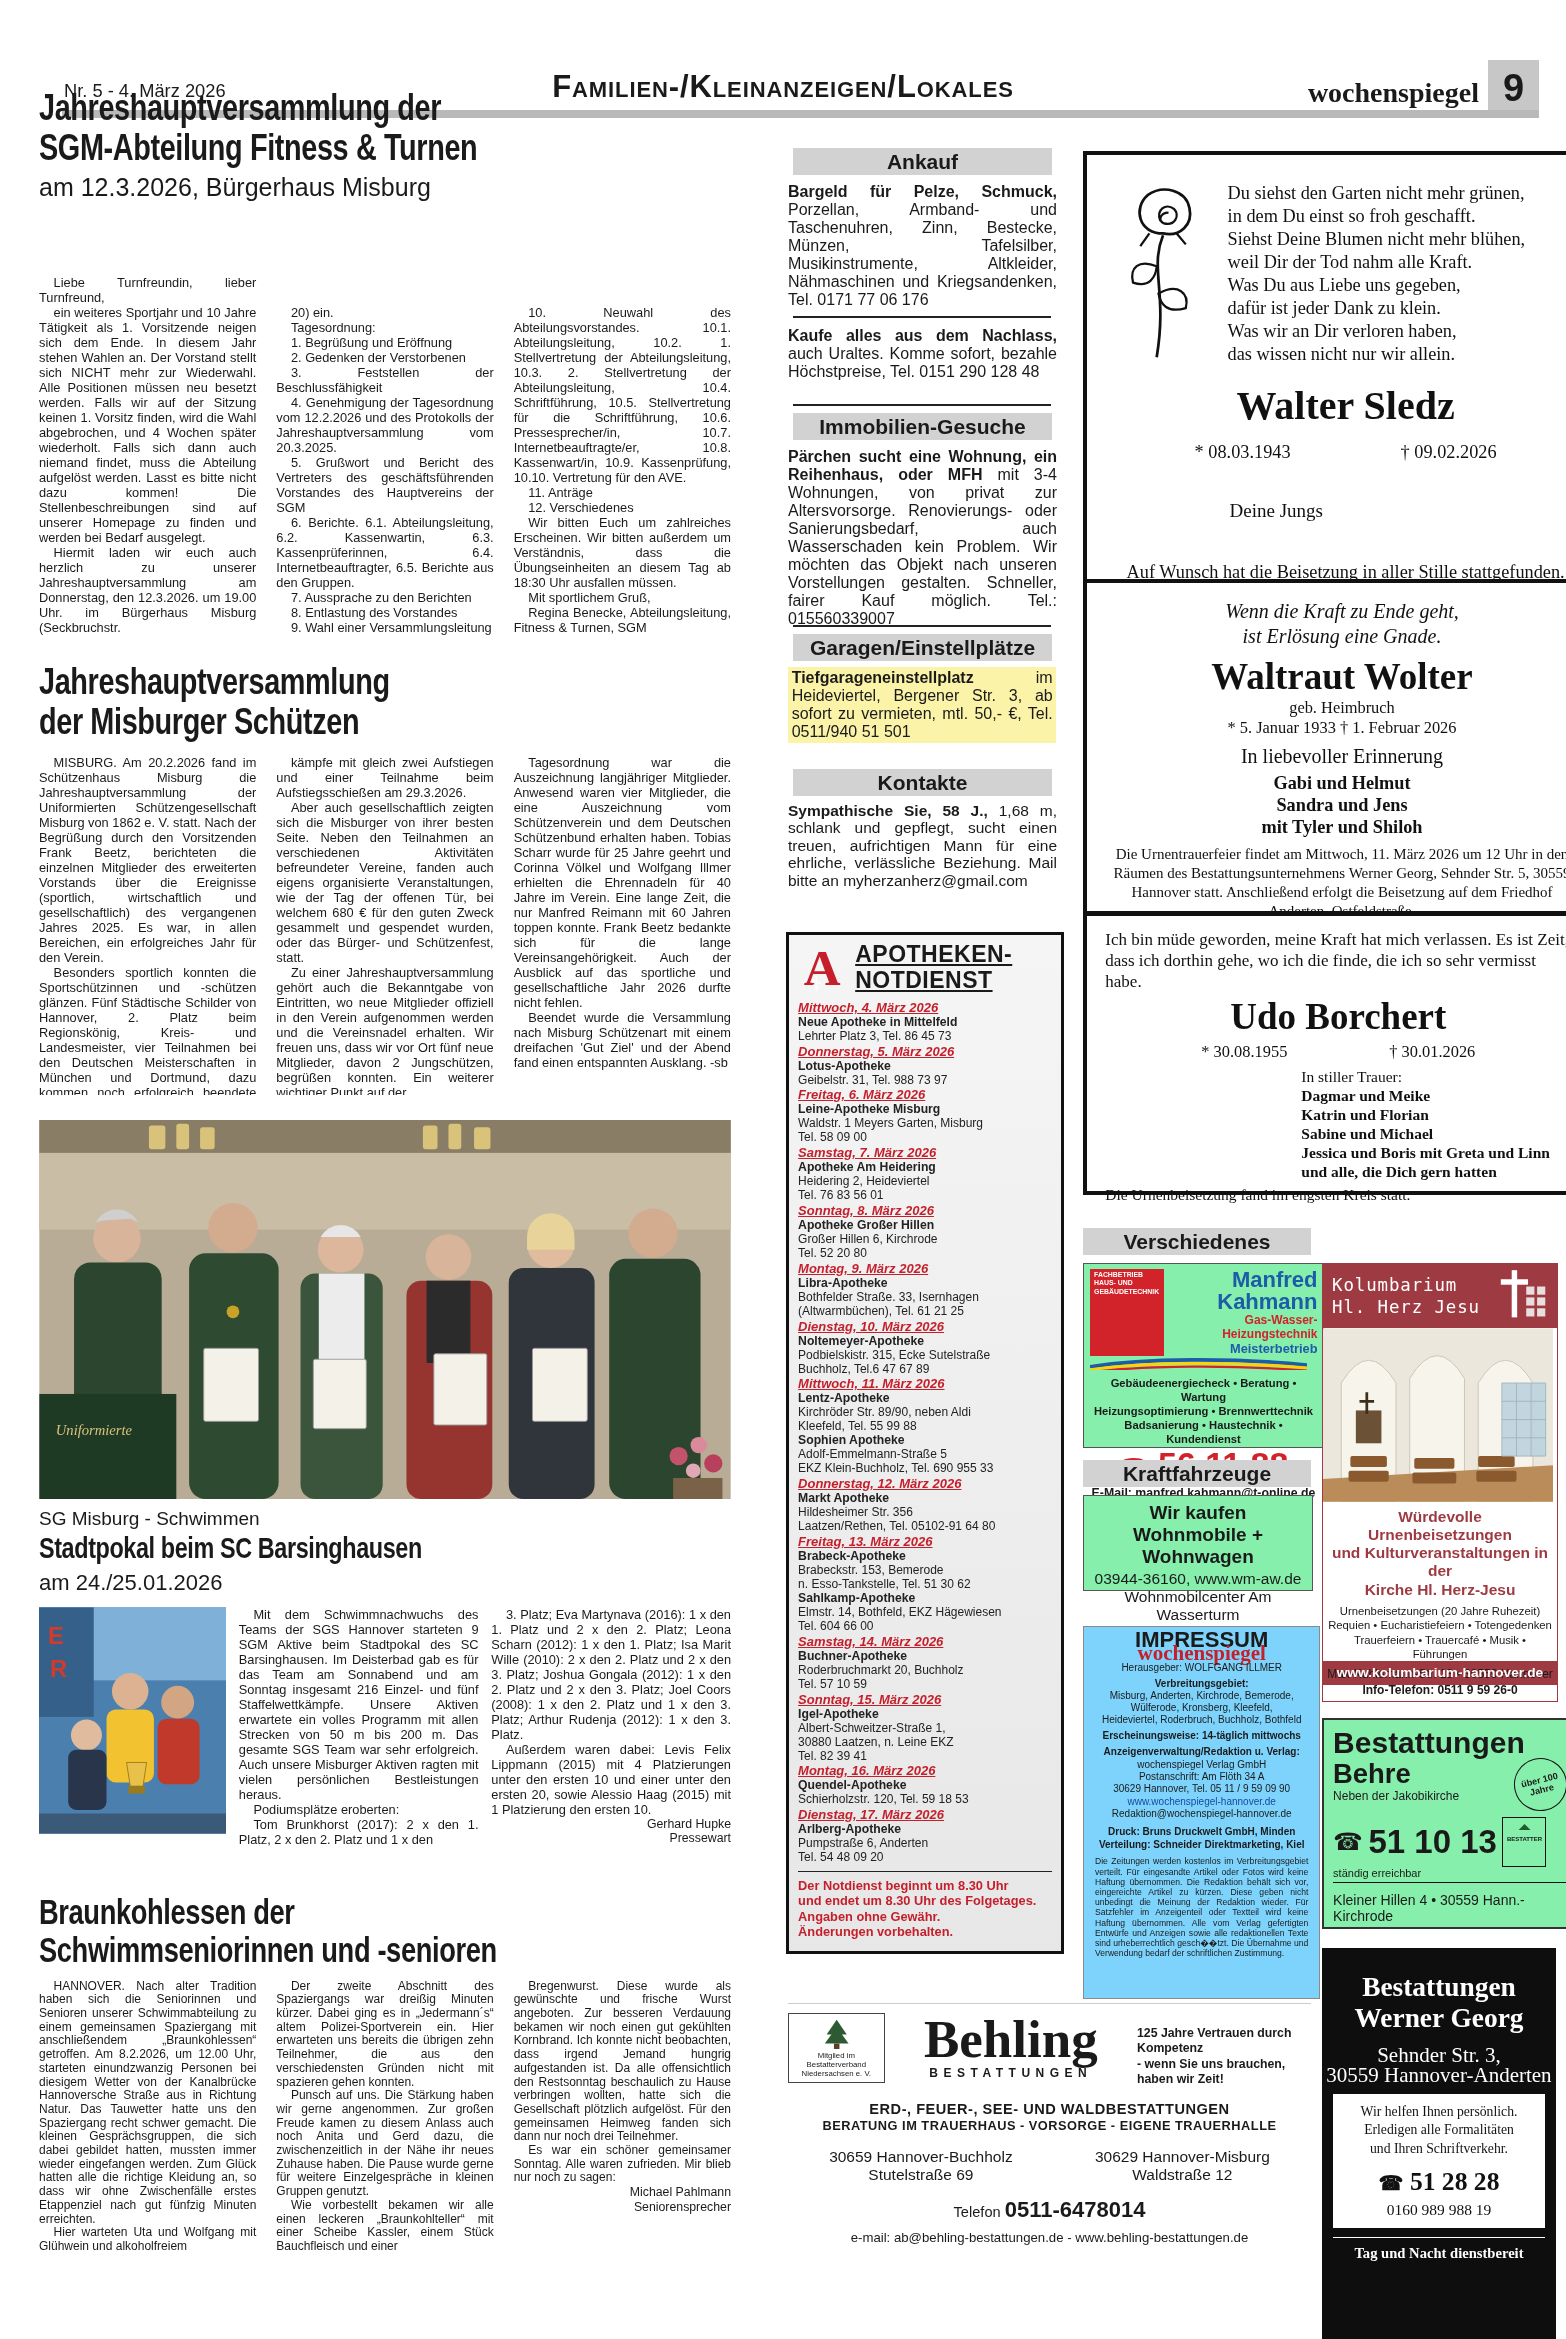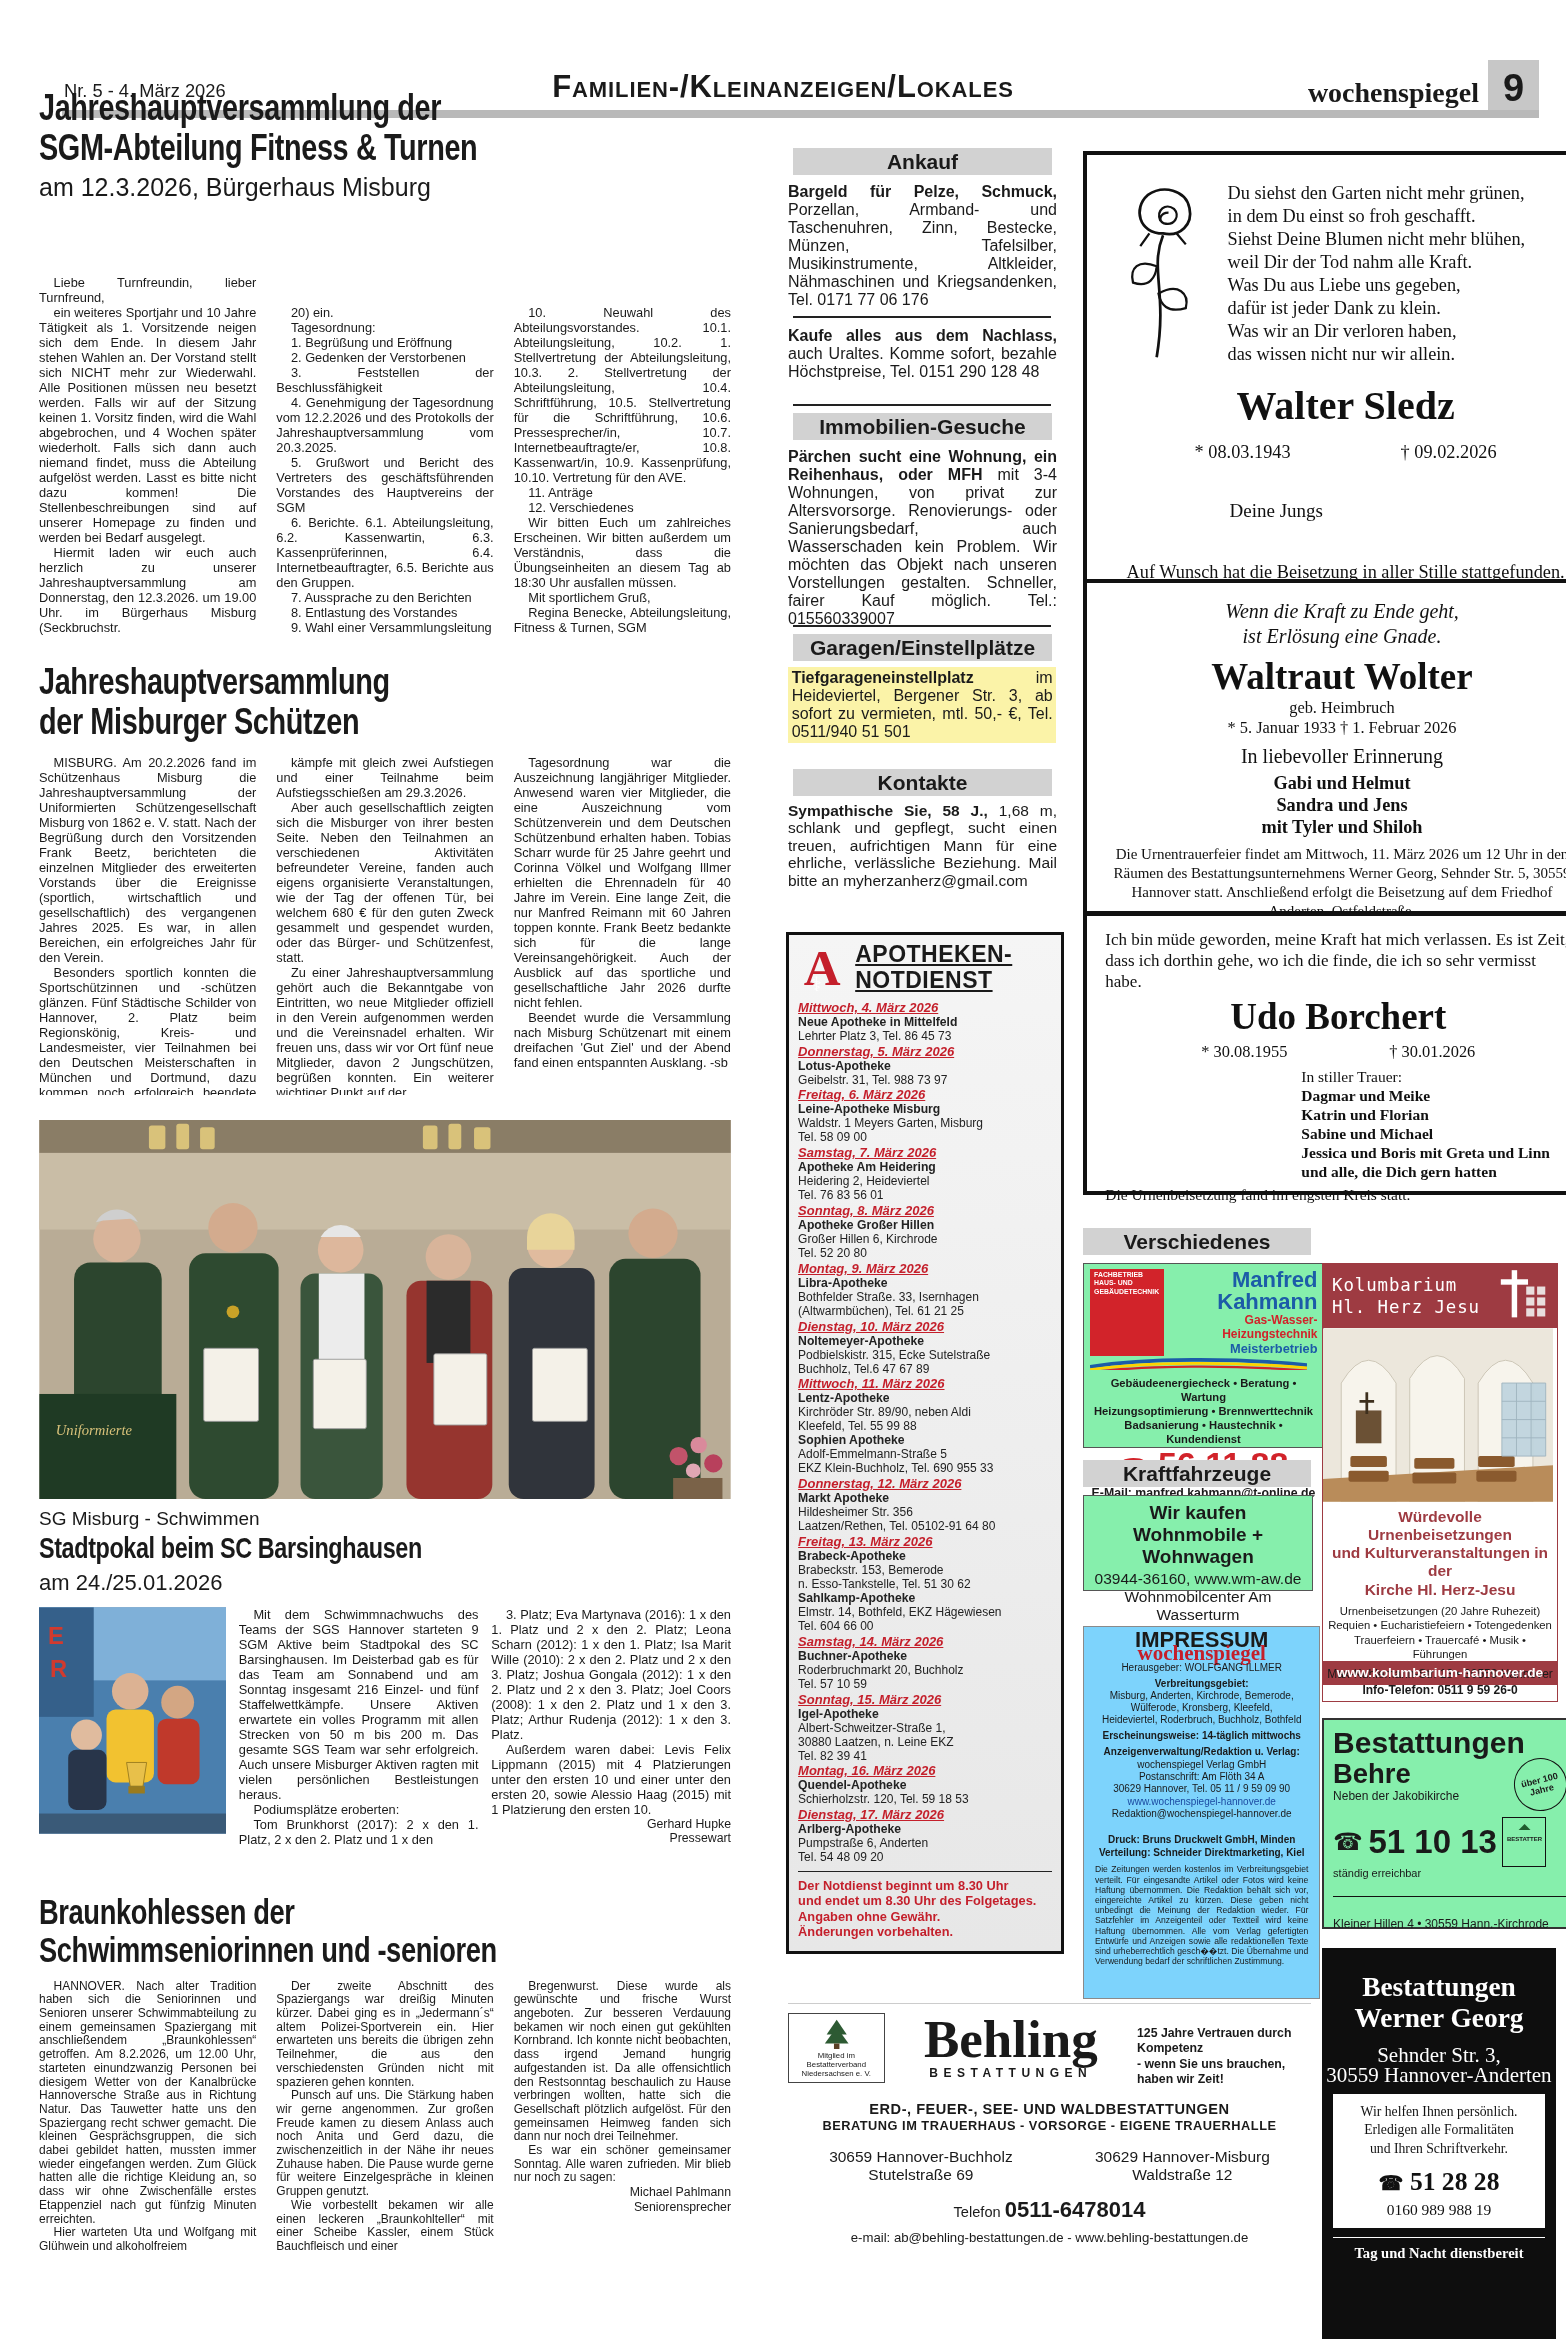--- a/index.html
+++ b/index.html
@@ -558,7 +558,7 @@
     <div>30629 Hannover, Tel. 05 11 / 9 59 09 90</div>
     <div class="blue">www.wochenspiegel-hannover.de</div>
     <div>Redaktion@wochenspiegel-hannover.de</div>
-    <div style="margin-top:14px;"><b>Druck: Bruns Druckwelt GmbH, Minden</b></div>
+    <div style="margin-top:6px;"><b>Druck: Bruns Druckwelt GmbH, Minden</b></div>
     <div><b>Verteilung: Schneider Direktmarketing, Kiel</b></div>
     <div class="imp-disc" style="margin-top:5.5px;">Die Zeitungen werden kostenlos im Verbreitungsgebiet verteilt. Für eingesandte Artikel oder Fotos wird keine Haftung übernommen. Die Redaktion behält sich vor, eingereichte Artikel zu kürzen. Diese geben nicht unbedingt die Meinung der Redaktion wieder. Für Satzfehler im Anzeigenteil oder Textteil wird keine Haftung übernommen. Alle vom Verlag gefertigten Entwürfe und Anzeigen sowie alle redaktionellen Texte sind urheberrechtlich gesch��tzt. Die Übernahme und Verwendung bedarf der schriftlichen Zustimmung.</div>
   </div>

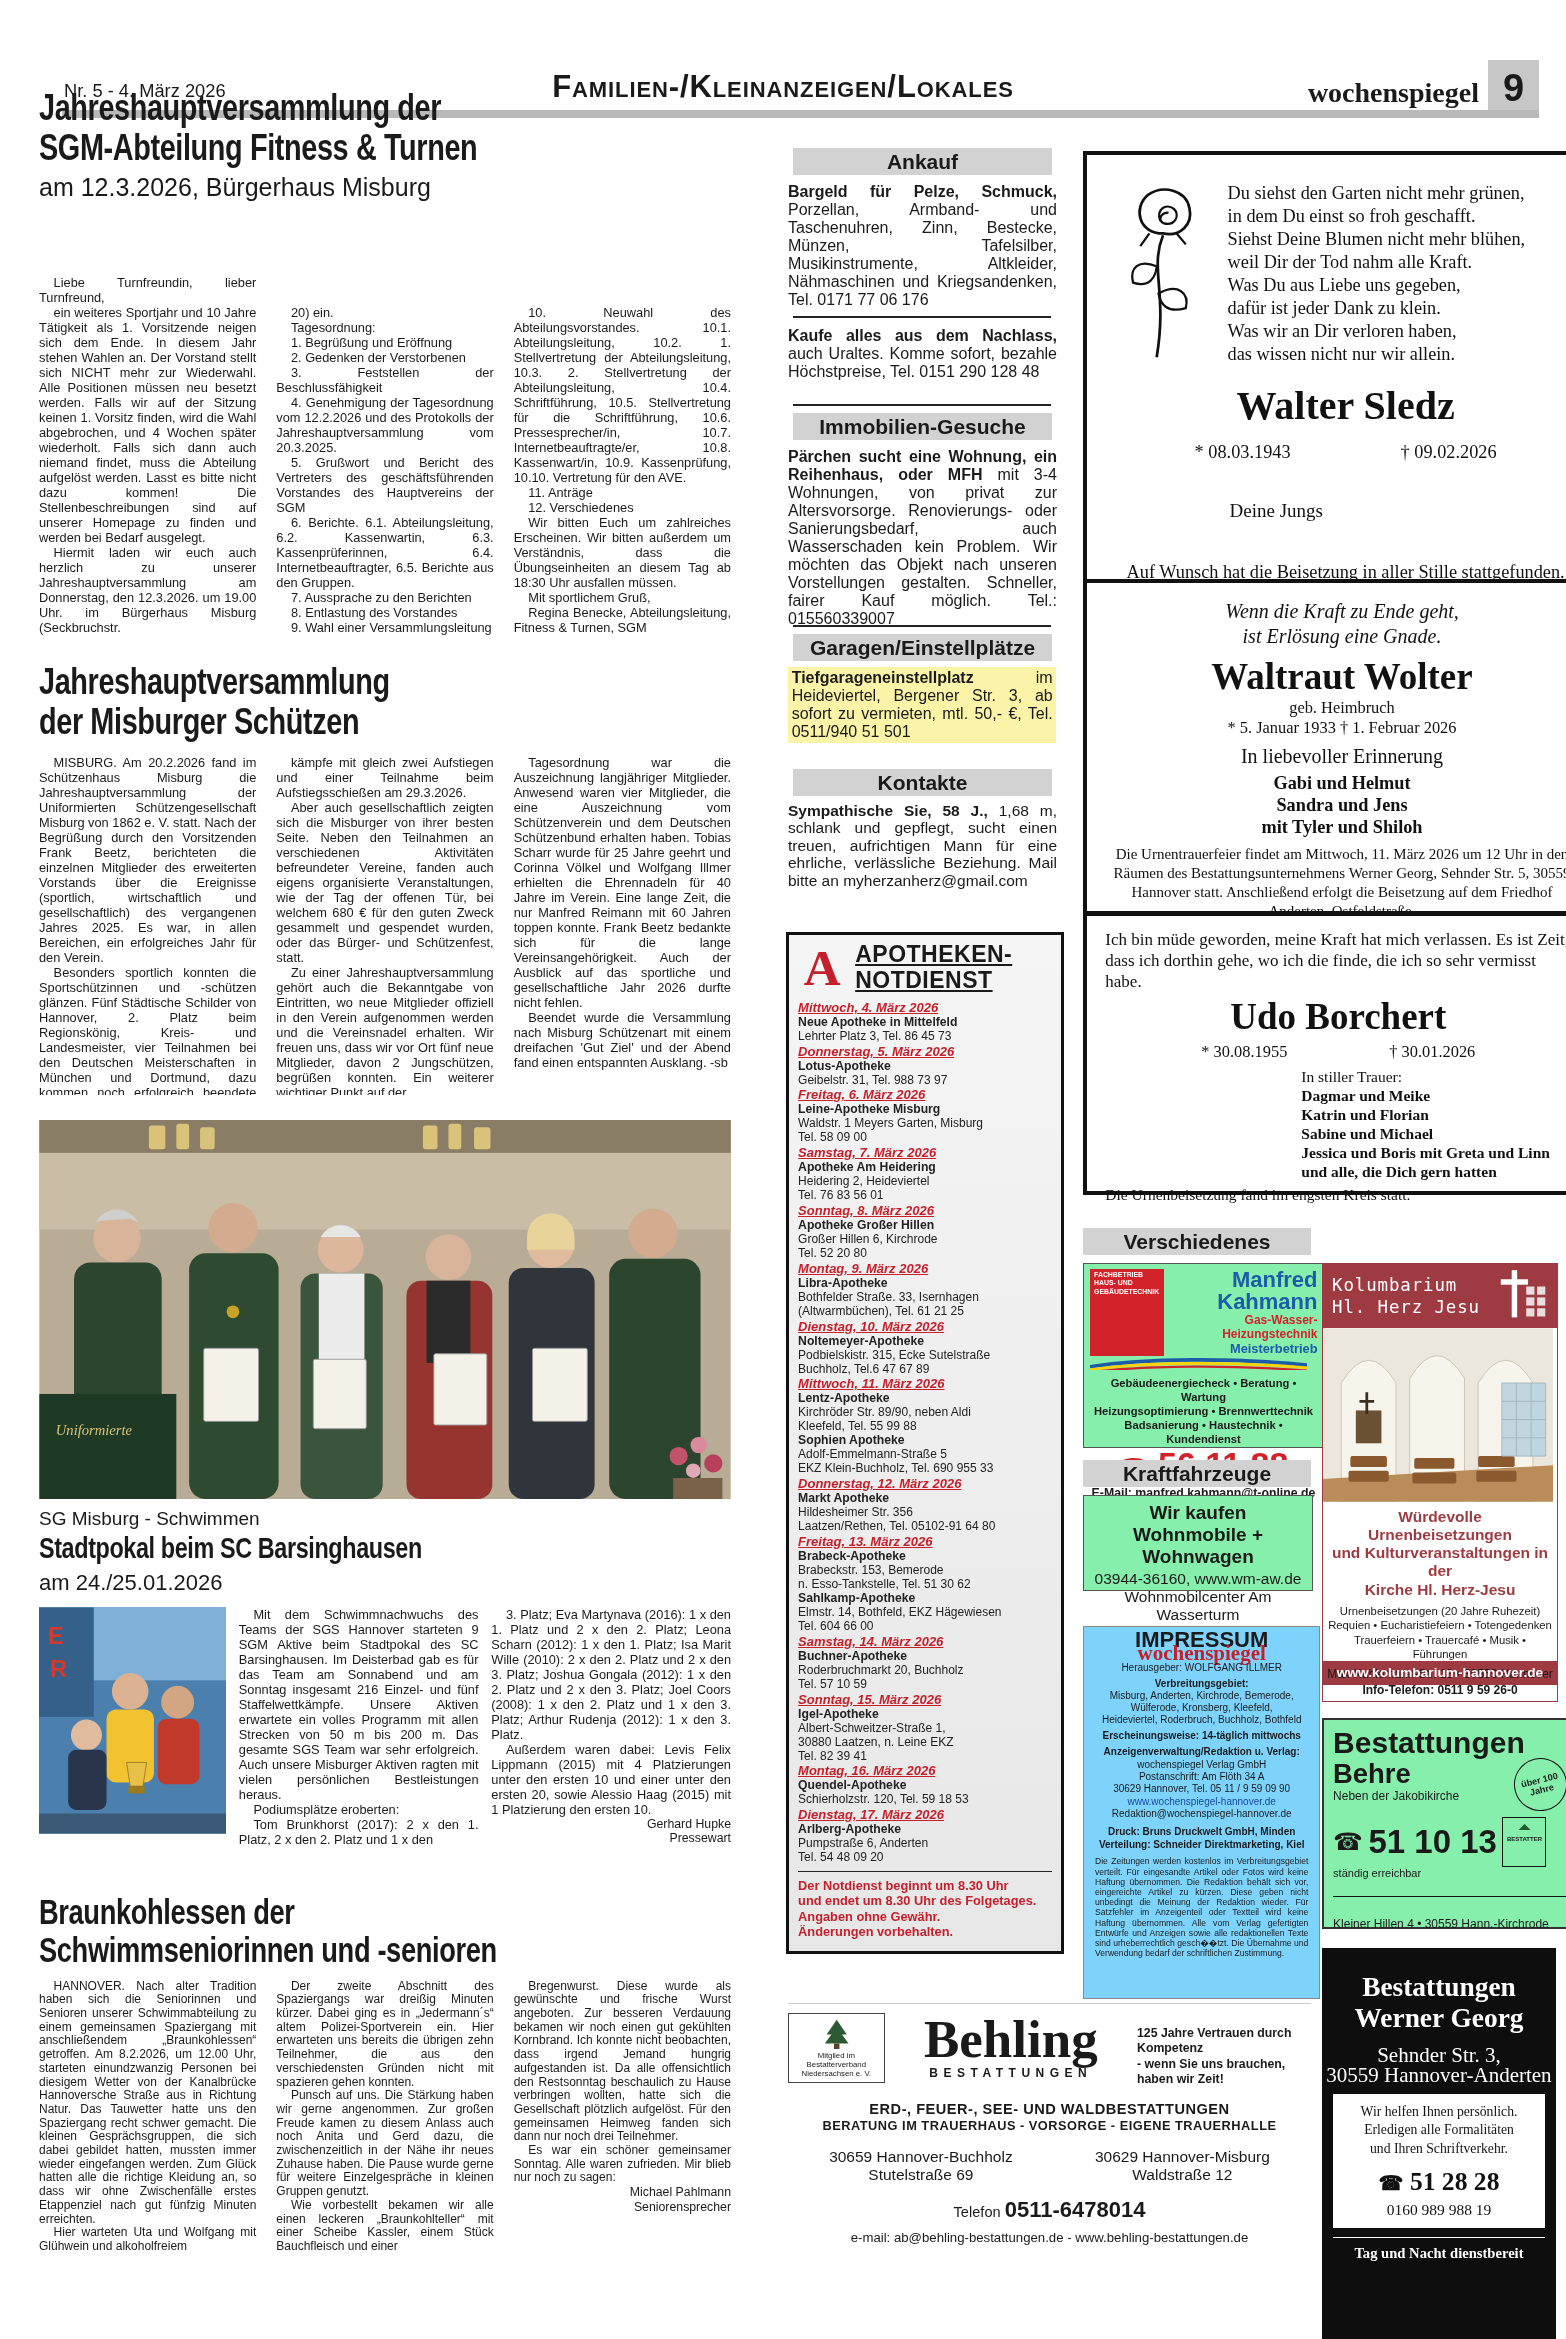--- a/index.html
+++ b/index.html
@@ -643,7 +643,7 @@
       </div>
     </div>
     <div style="font-size:11px;">ständig erreichbar</div>
-    <div style="border-top:1.8px solid #111;margin-top:17px;padding-top:20px;font-size:12px;">Kleiner Hillen 4 • 30559 Hann.-Kirchrode</div>
+    <div style="border-top:1.8px solid #111;margin-top:3px;padding-top:9px;font-size:14px;">Kleiner Hillen 4 • 30559 Hann.-Kirchrode</div>
   </div>
 
   <div class="abs wg" style="left:1322px;top:1948px;width:234px;height:391px;">

